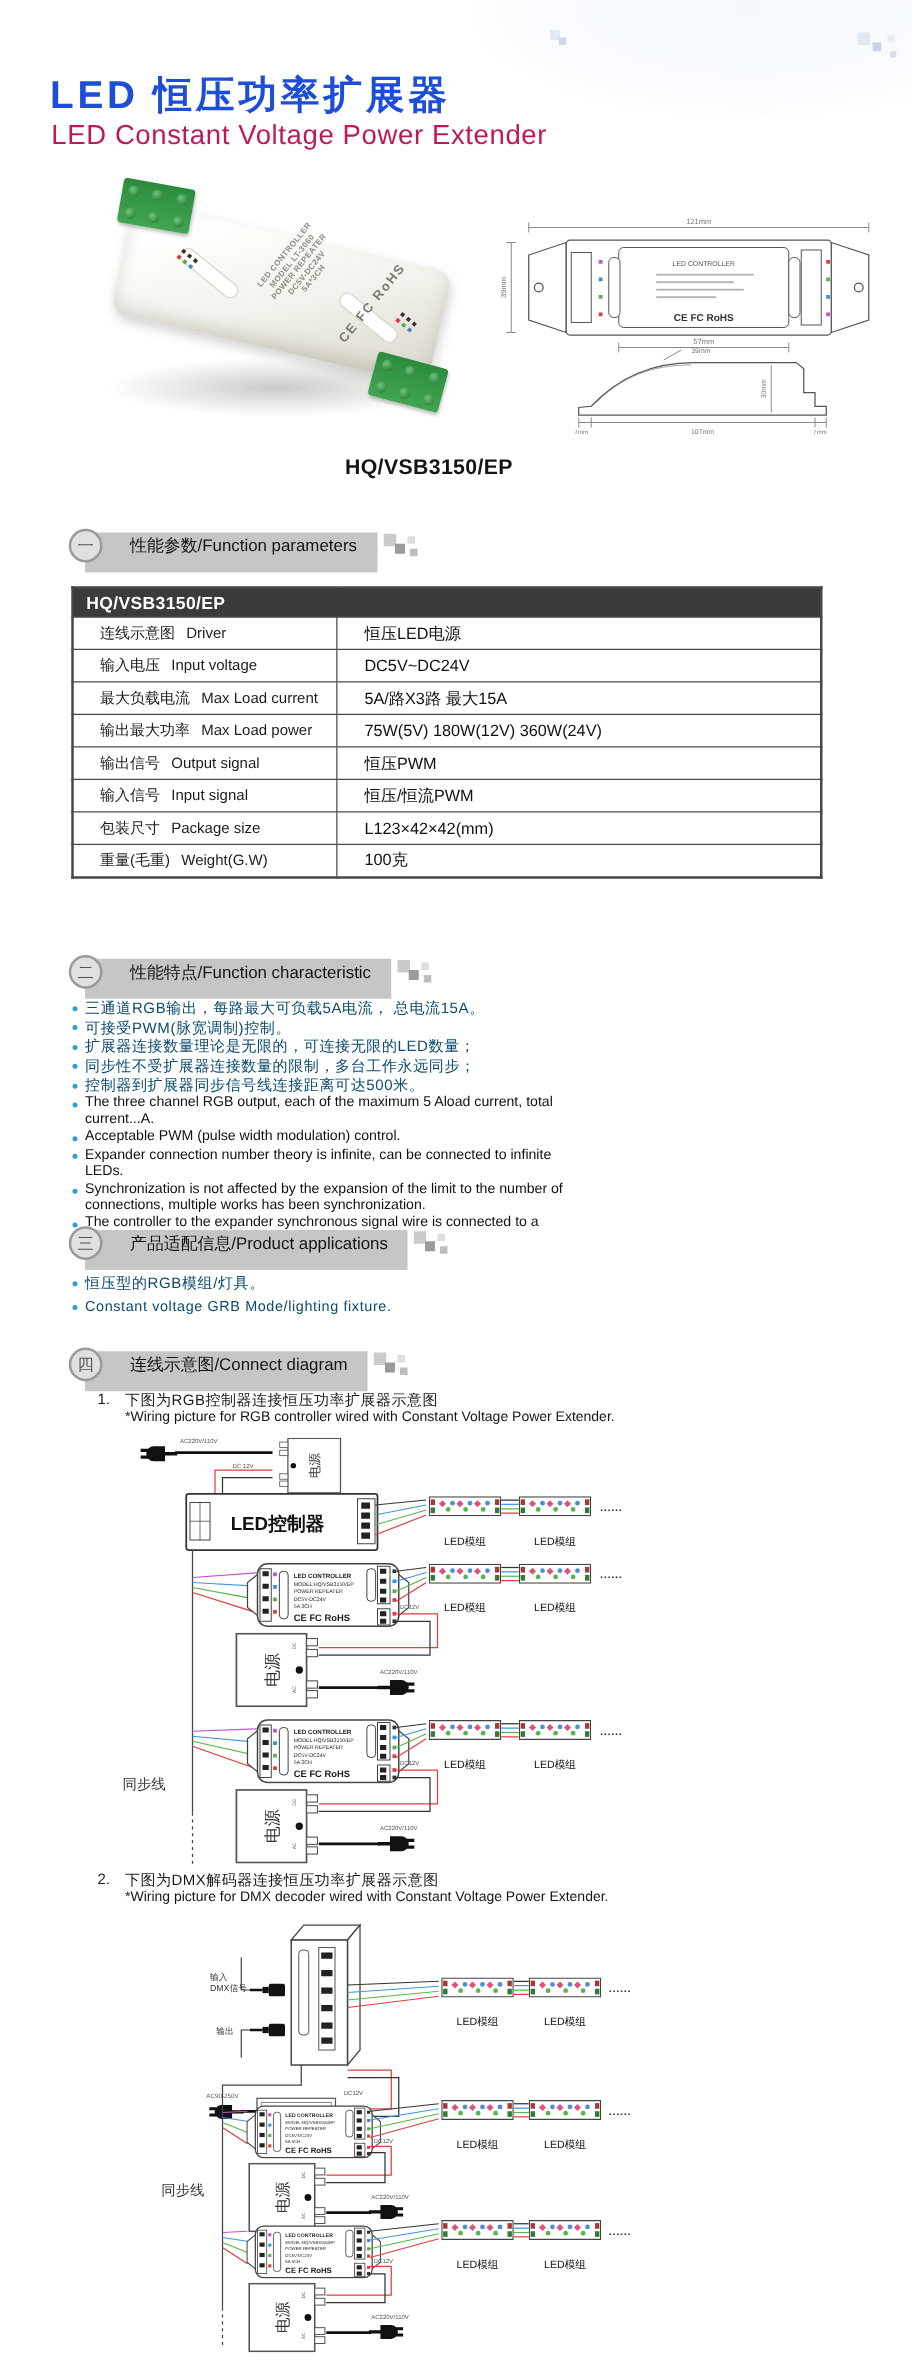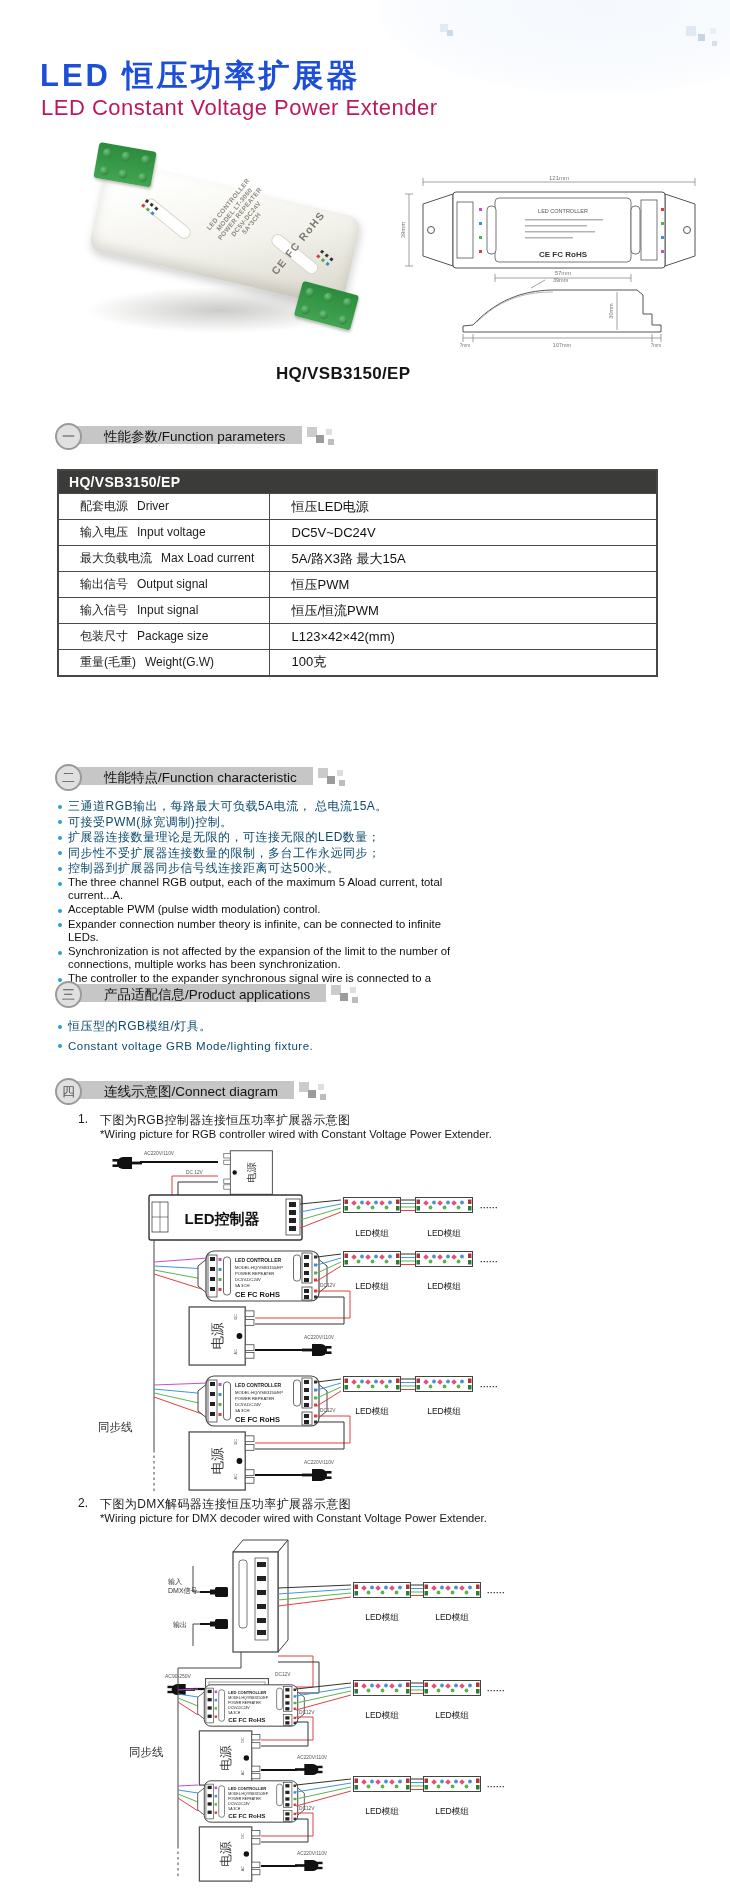--- a/index.html
+++ b/index.html
@@ -20,7 +20,7 @@
 .sec-num{position:absolute;left:-2px;top:-3px;width:27px;height:27px;border-radius:50%;
  background:#e0e0e0;border:2px solid #9a9a9a;color:#555;font-size:13px;line-height:23px;text-align:center;z-index:2}
 .sec-bar{display:inline-block;background:#c6c6c6;color:#141414;font-size:13.5px;line-height:22px;
- height:18px;padding:0 16px 0 36px;margin-left:11px;white-space:nowrap}
+ height:32px;padding:0 16px 0 36px;margin-left:11px;white-space:nowrap}
 .pix{display:inline-block;position:relative;width:34px;height:24px;vertical-align:top;margin-left:5px}
 .pix i{position:absolute;display:block}
 .pix .a{left:0;top:1px;width:10px;height:10px;background:#cbcbcb}

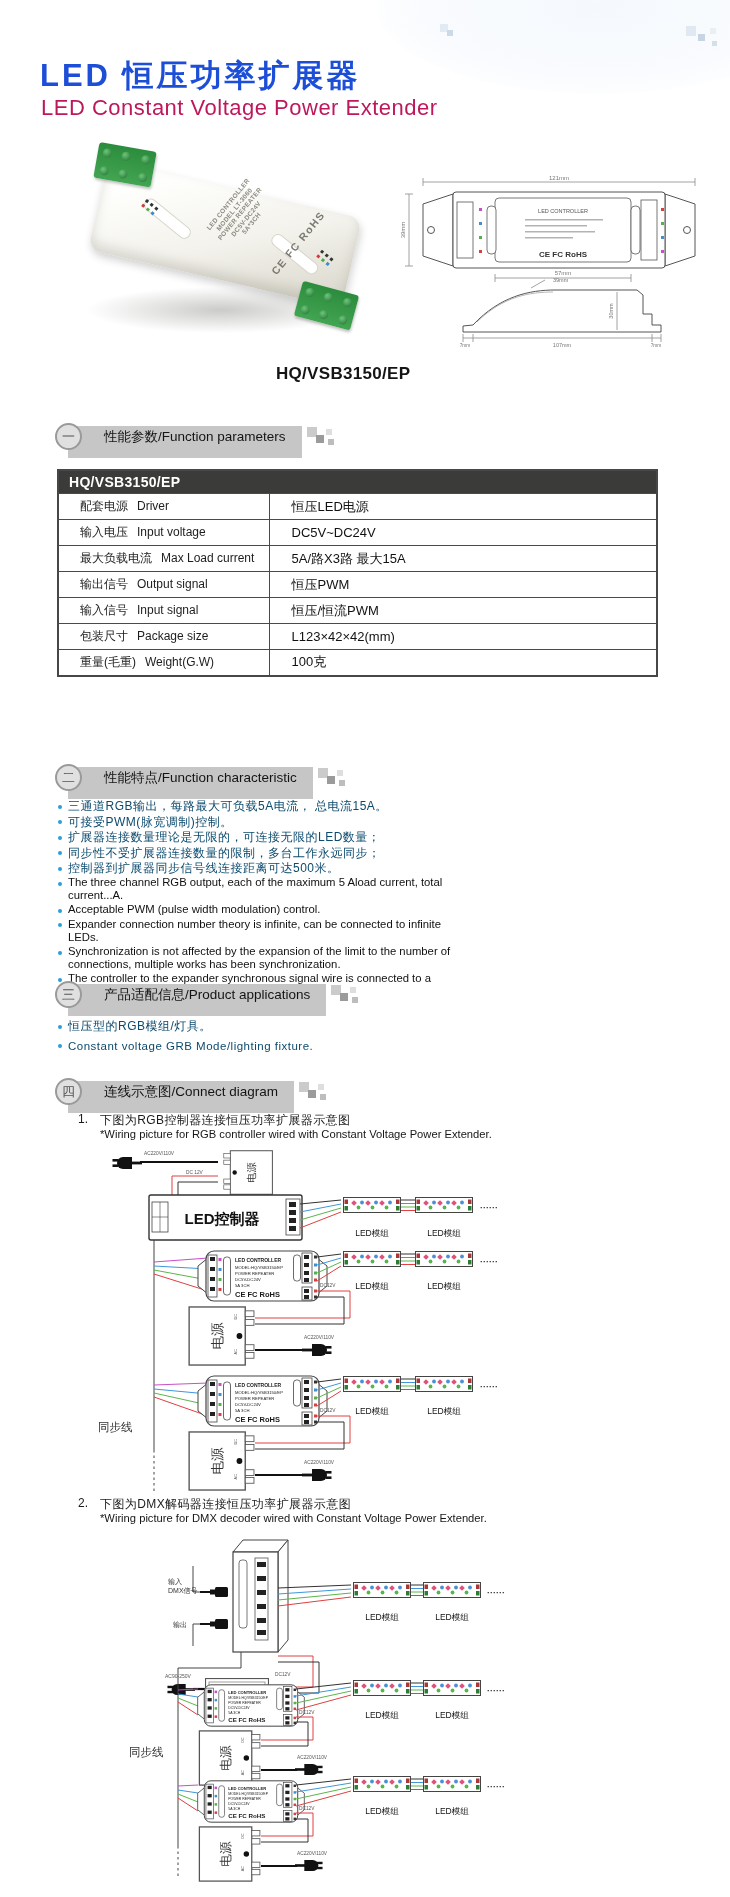--- a/index.html
+++ b/index.html
@@ -209,7 +209,7 @@
         <th colspan="2">HQ/VSB3150/EP</th>
       </tr>
   <tr>
-        <td class="c1"><span class="zh">配套电源</span><span class="en">Driver</span></td>
+        <td class="c1"><span class="zh">连线示意图</span><span class="en">Driver</span></td>
         <td class="c2">恒压LED电源</td>
       </tr>
   <tr>

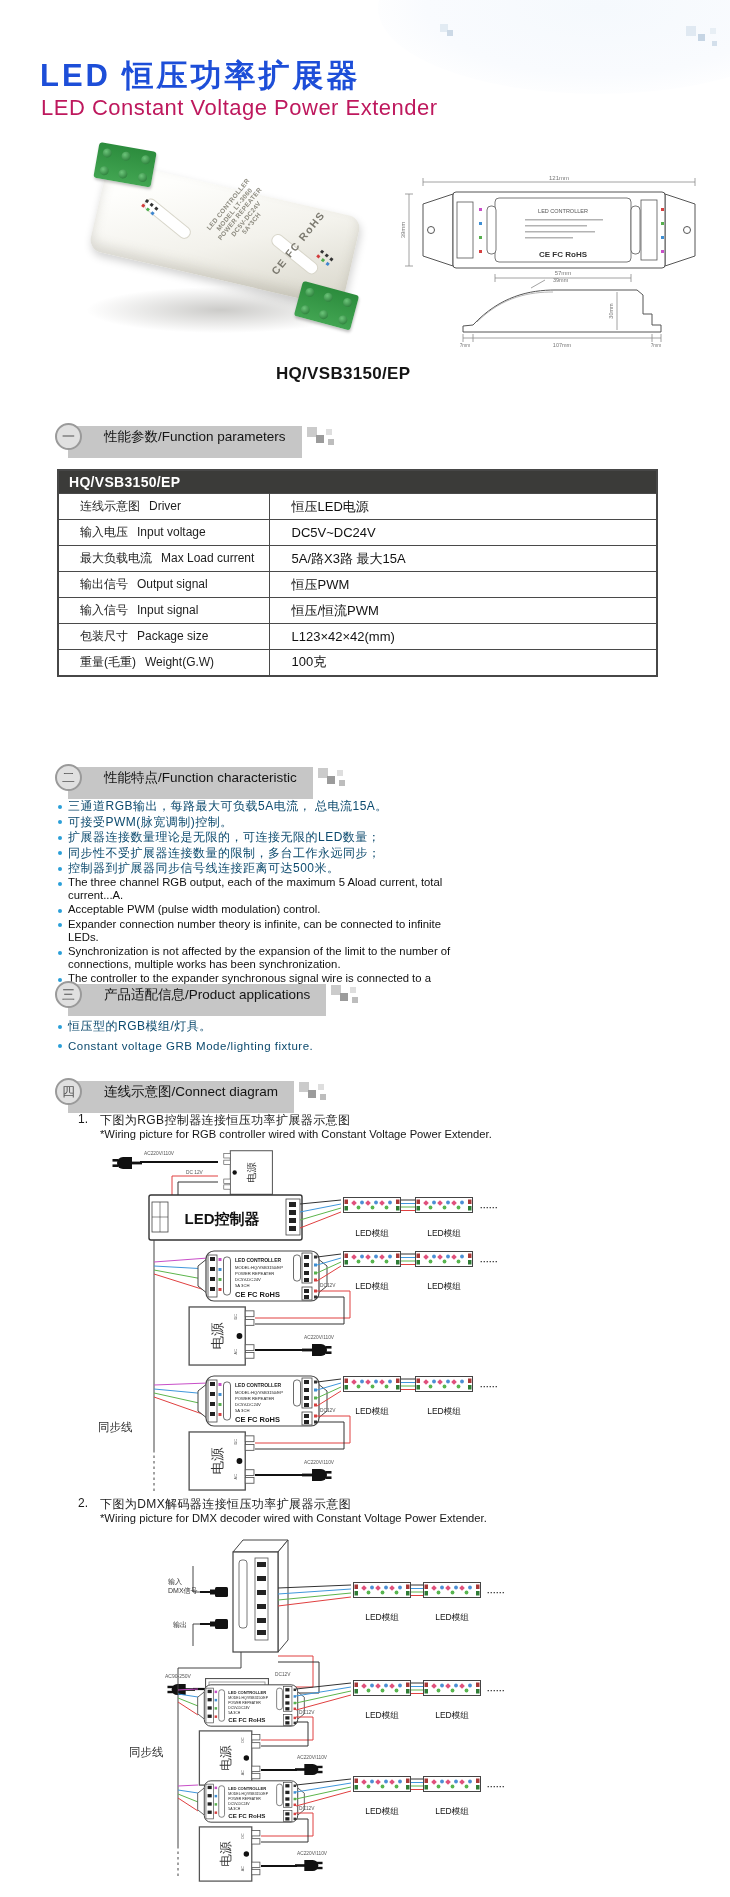--- a/index.html
+++ b/index.html
@@ -221,6 +221,10 @@
         <td class="c2">5A/路X3路  最大15A</td>
       </tr>
   <tr>
+        <td class="c1"><span class="zh">输出最大功率</span><span class="en">Max Load power</span></td>
+        <td class="c2">75W(5V) 180W(12V) 360W(24V)</td>
+      </tr>
+  <tr>
         <td class="c1"><span class="zh">输出信号</span><span class="en">Output signal</span></td>
         <td class="c2">恒压PWM</td>
       </tr>

